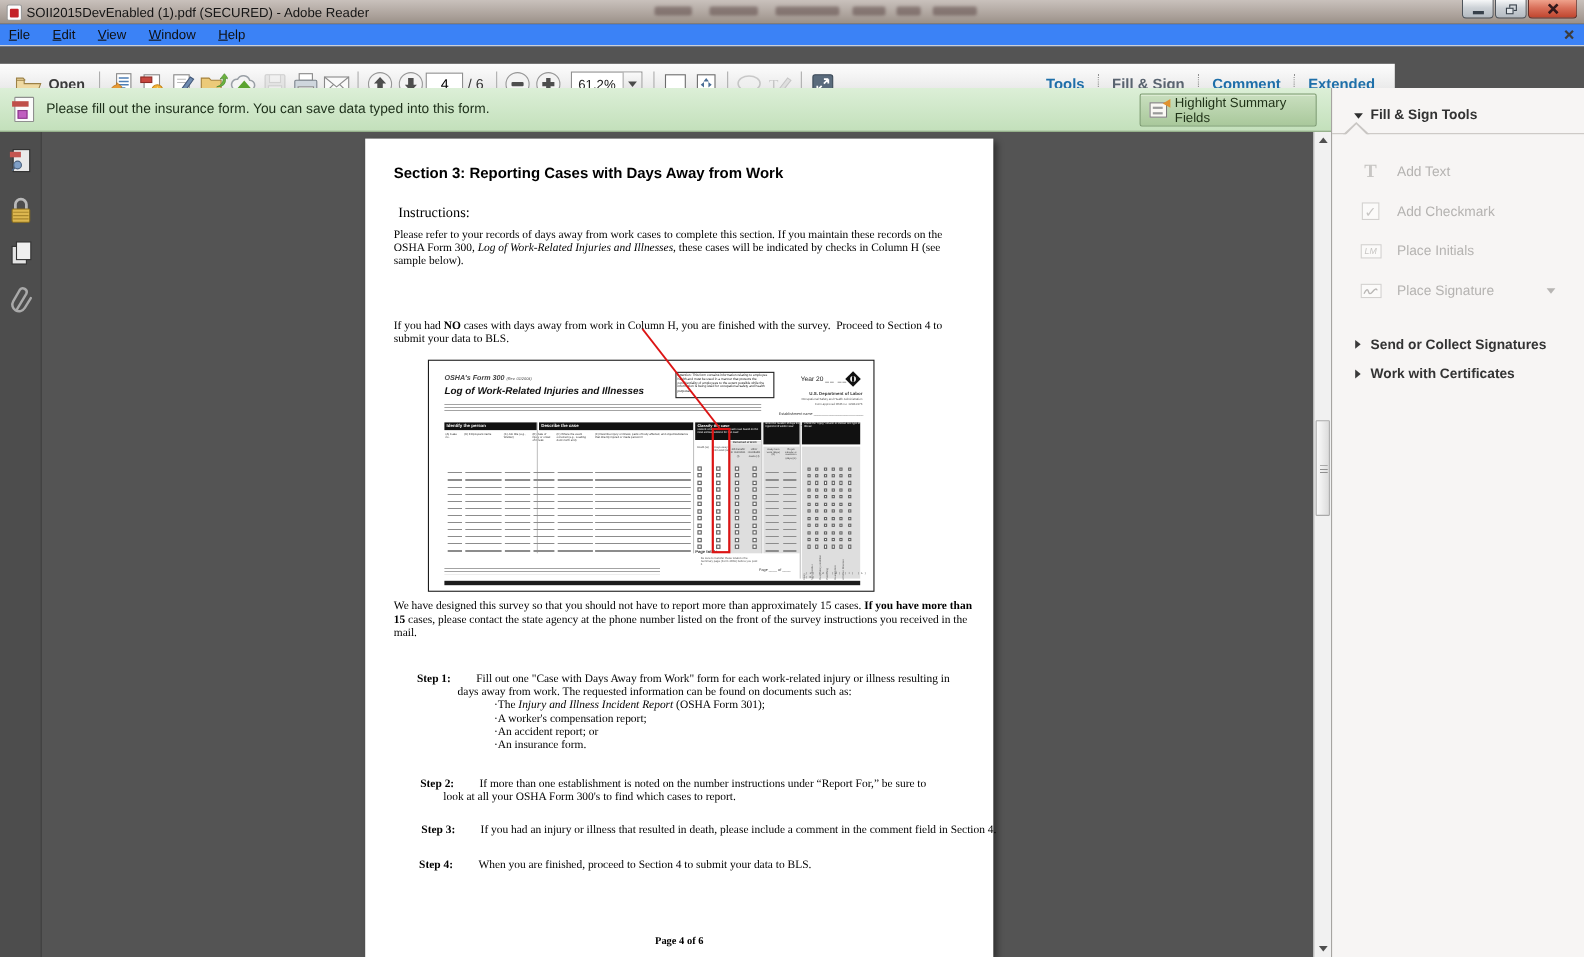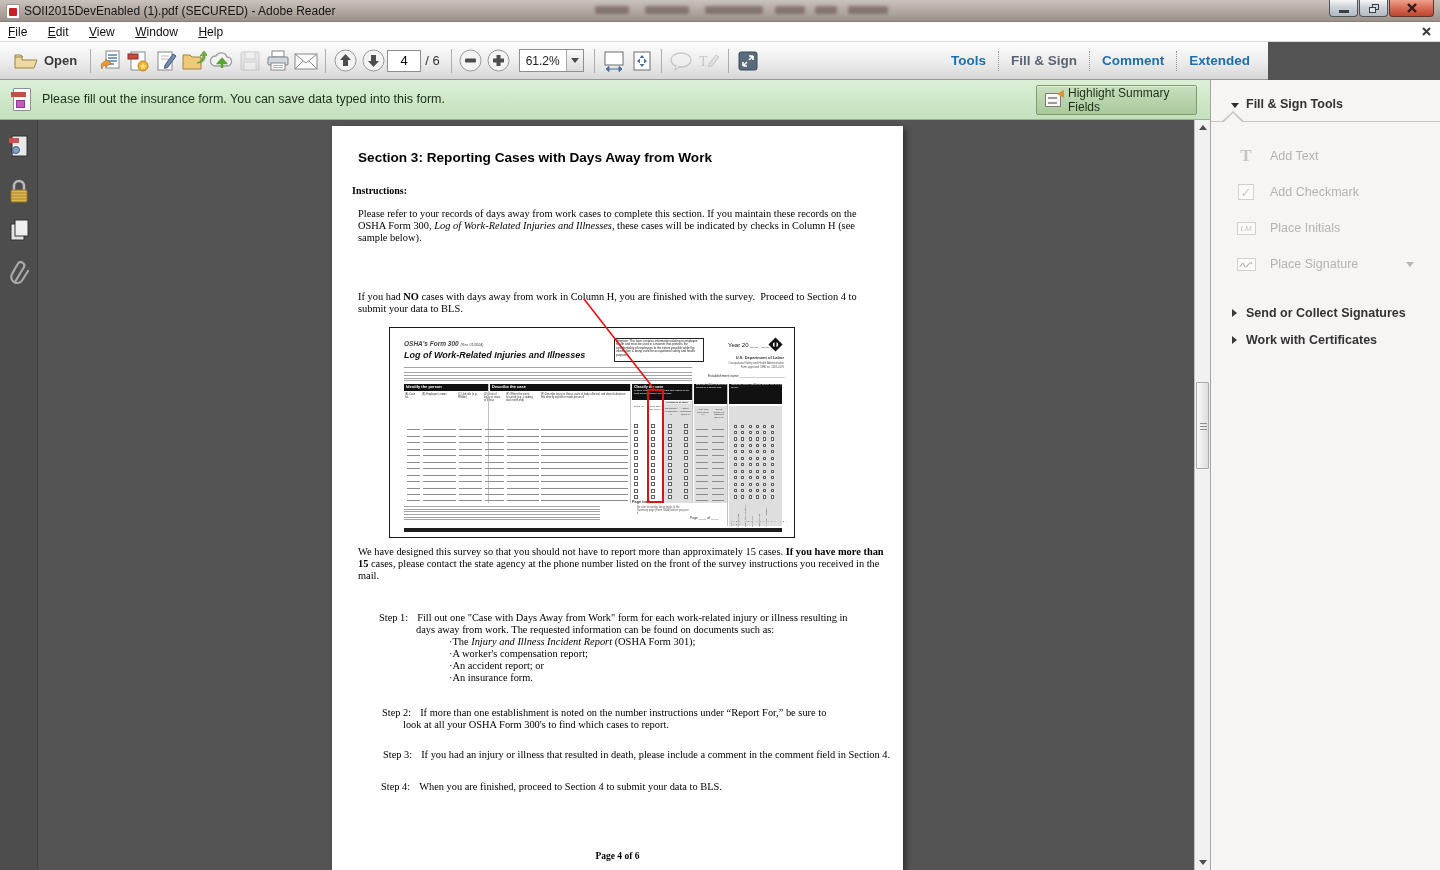--- a/index.html
+++ b/index.html
@@ -22,7 +22,7 @@
   .glyph-restore .r2{position:absolute;left:0;bottom:0;width:7px;height:6px;border:1px solid #37404a;background:#dfe3e7}
 
   
-  #menubar{left:0;top:22px;width:1440px;height:20px;background:#ffffff;border-bottom:1px solid #dbd8d5}
+  #menubar{left:0;top:22px;width:1440px;height:20px;background:#3b82f6;border-bottom:1px solid #dbd8d5}
   .menu-item{display:inline-block;padding:2px 8px;font-size:12px;color:#0f0f0f}
   #menubar-close{right:8px;top:4px;width:11px;height:11px}
 

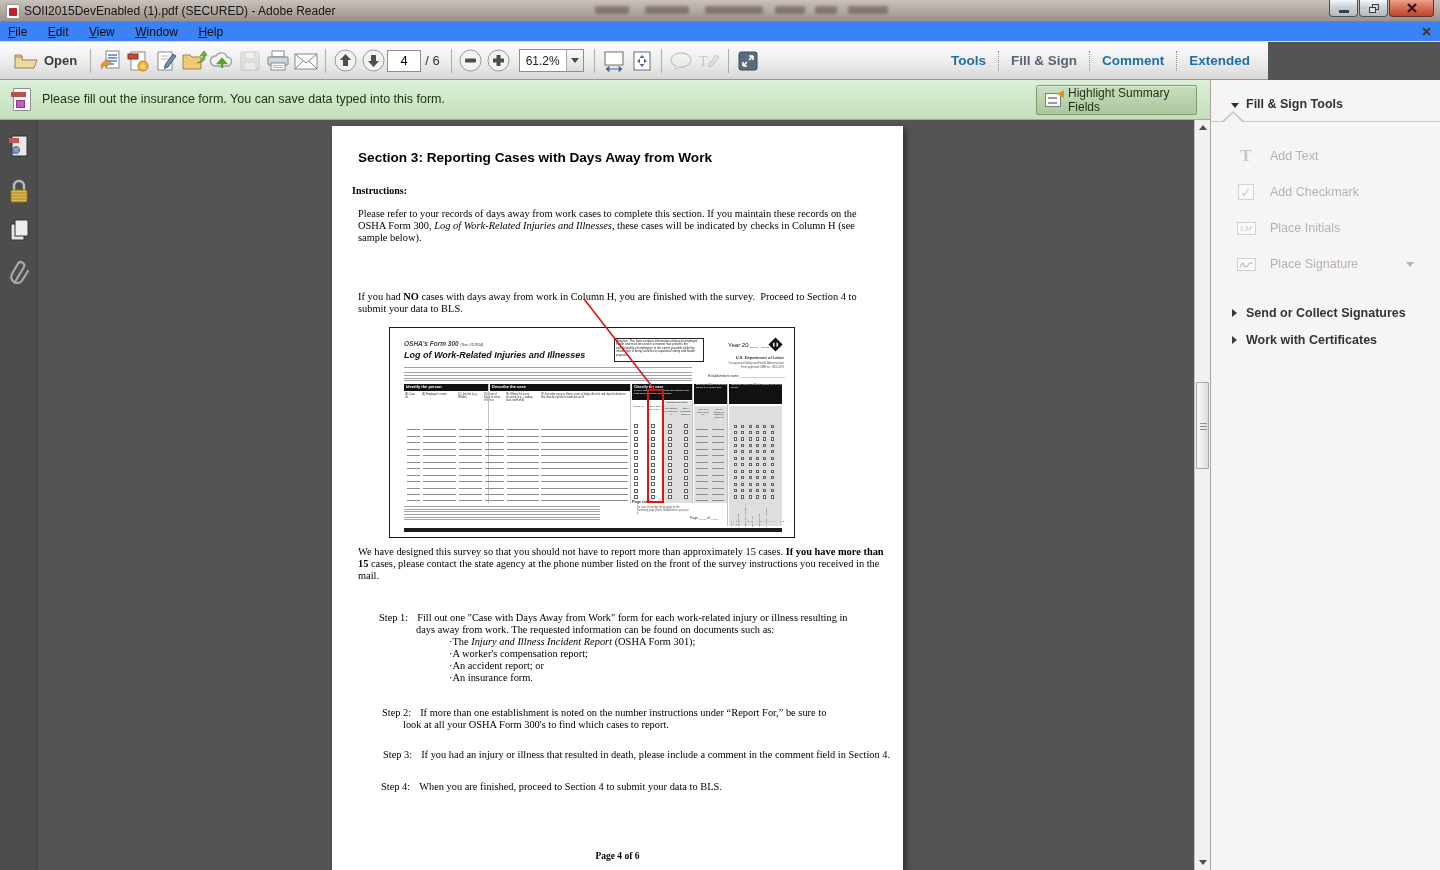--- a/index.html
+++ b/index.html
@@ -27,7 +27,7 @@
   #menubar-close{right:8px;top:4px;width:11px;height:11px}
 
   
-  #toolbar{left:0;top:42px;width:1268px;height:38px;background:linear-gradient(#fdfdfd,#ececec 55%,#d7d7d7);border-bottom:1px solid #989898}
+  #toolbar{left:0;top:58px;width:1268px;height:38px;background:linear-gradient(#fdfdfd,#ececec 55%,#d7d7d7);border-bottom:1px solid #989898}
   #tb-left{left:6px;top:0;height:37px;display:flex;align-items:center}
   .tbtn{height:28px;min-width:28px;display:flex;align-items:center;justify-content:center;border-radius:3px}
   .tsep{width:1px;height:24px;background:#adadad;margin:0 5px}

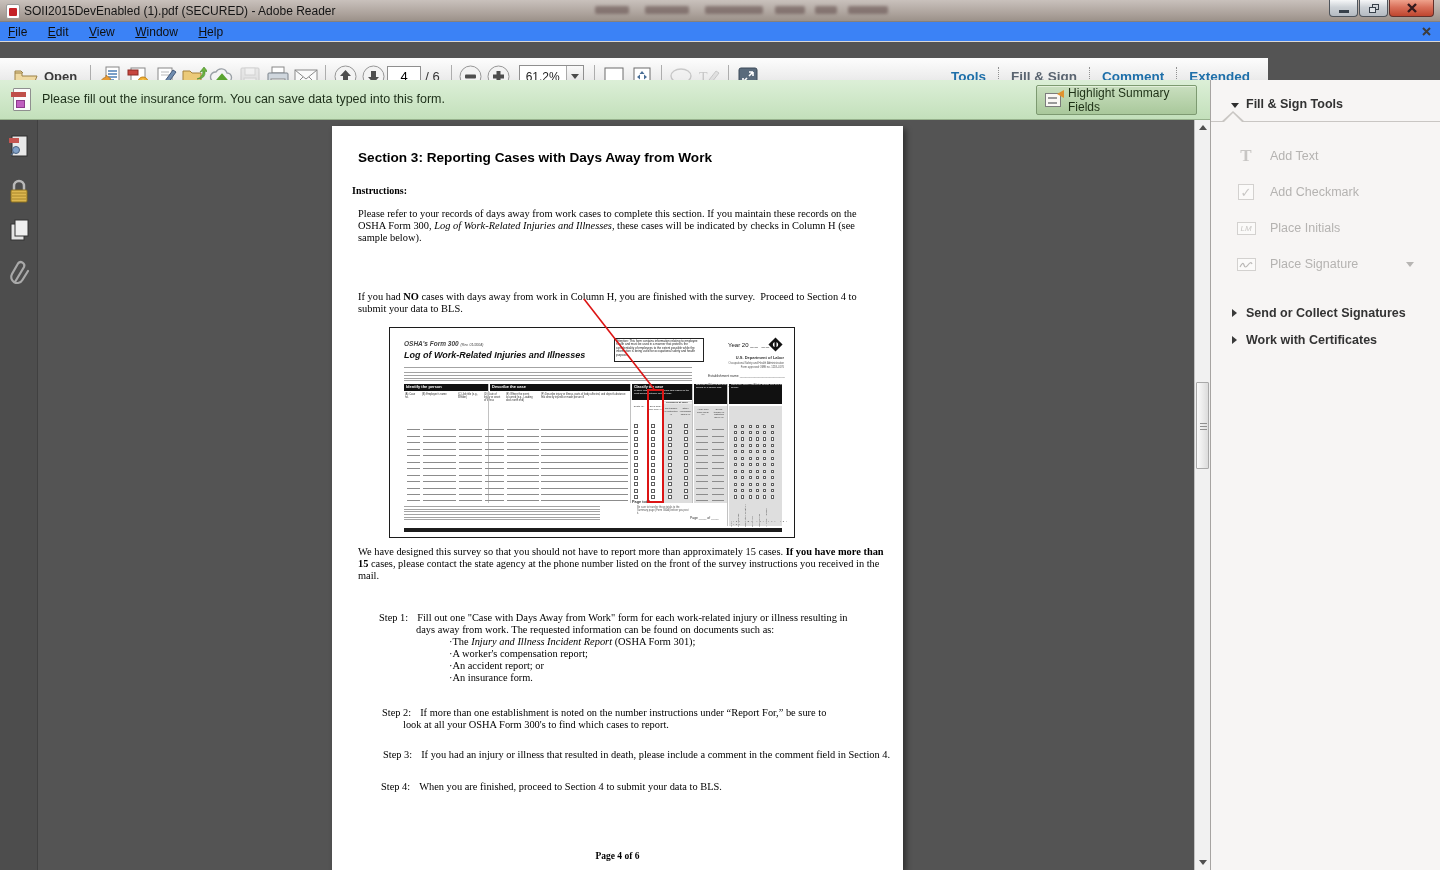--- a/index.html
+++ b/index.html
@@ -386,7 +386,7 @@
 
   <div class="abs" id="page">
     <div class="abs" id="page-heading">Section 3: Reporting Cases with Days Away from Work</div>
-    <div class="abs serif" style="left:20px;top:59px;font-size:10px;font-weight:bold">Instructions:</div>
+    <div class="abs serif" style="left:30px;top:59px;font-size:13px;font-weight:normal">Instructions:</div>
     <div class="para" style="left:26px;top:82px"><span>Please refer to your records of days away from work cases to complete this section. If you maintain these records on the OSHA Form 300, </span><span style="font-style: italic;">Log of Work-Related Injuries and Illnesses</span><span>, these cases will be indicated by checks in Column H (see sample below).</span></div>
     <div class="para" style="left:26px;top:165px"><span>If you had </span><span style="font-weight: bold;">NO</span><span> cases with days away from work in Column H, you are finished with the survey.  Proceed to Section 4 to submit your data to BLS.</span></div>
 

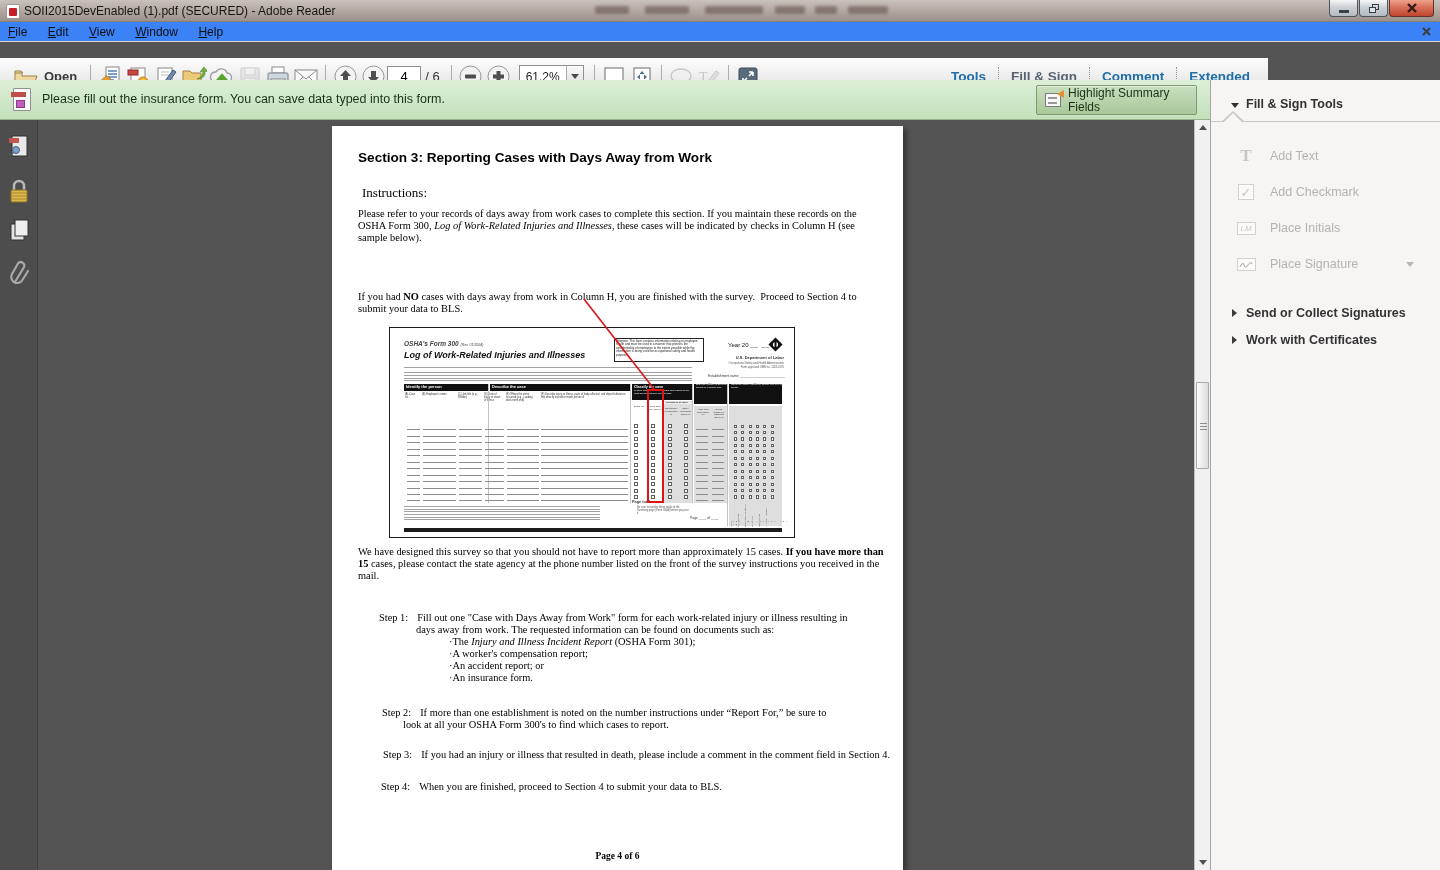--- a/index.html
+++ b/index.html
@@ -87,7 +87,7 @@
   .serif{font-family:"Liberation Serif",serif}
   .para{position:absolute;font-family:"Liberation Serif",serif;font-size:10.4px;line-height:11.9px;color:#000;white-space:pre-wrap;width:527px}
   .pline{position:absolute;font-family:"Liberation Serif",serif;font-size:10.4px;color:#000;white-space:pre}
-  .steplabel{font-weight:normal;margin-right:9px}
+  .steplabel{font-weight:bold;margin-right:23px}
   #page-footer{left:0;top:725px;width:571px;text-align:center;font-family:"Liberation Serif",serif;font-size:9.5px;font-weight:bold}
 
   

